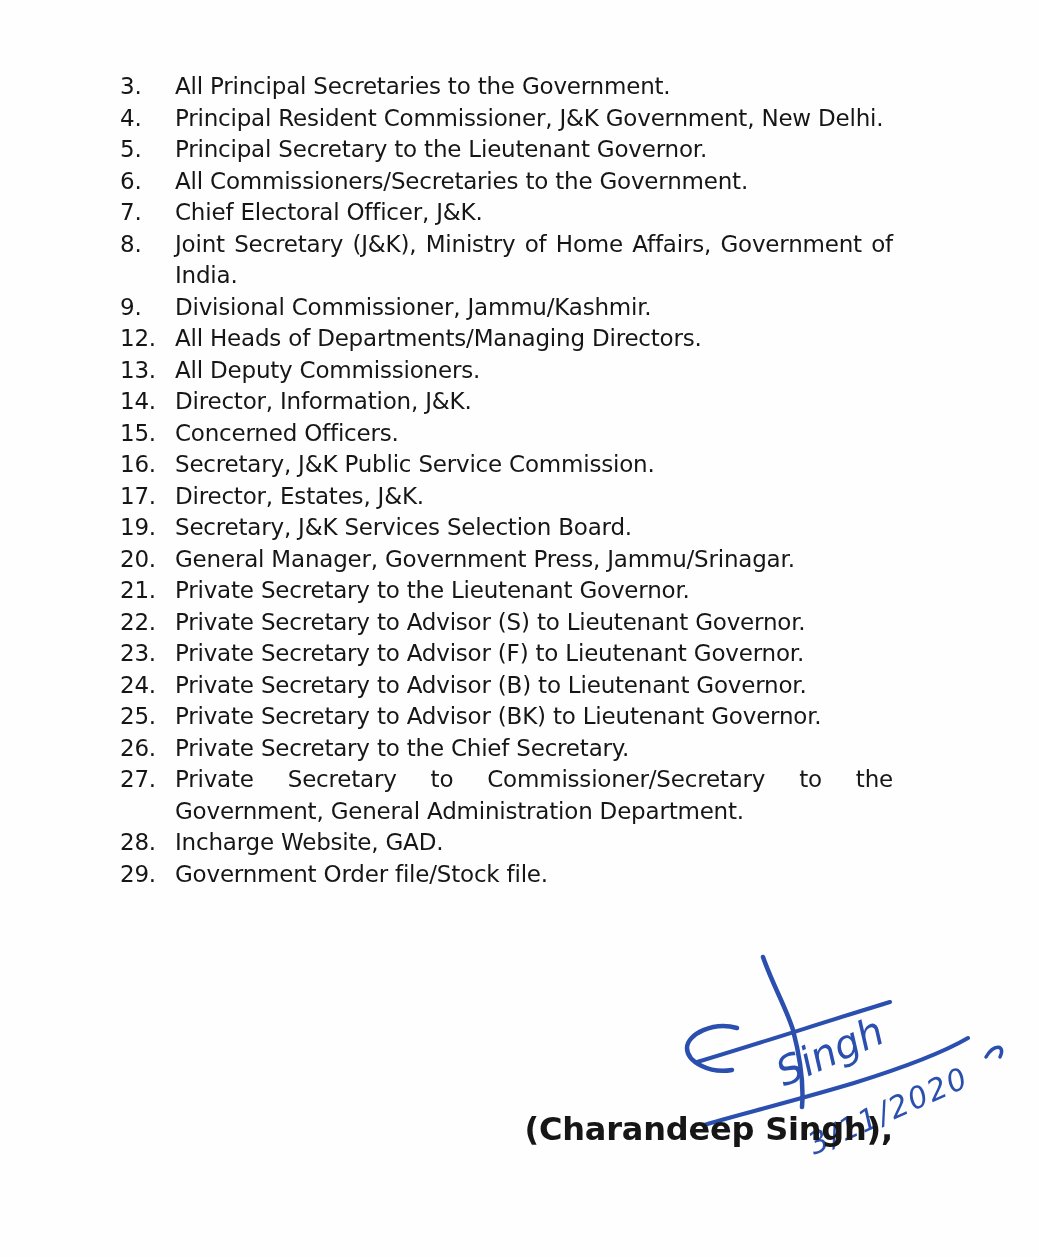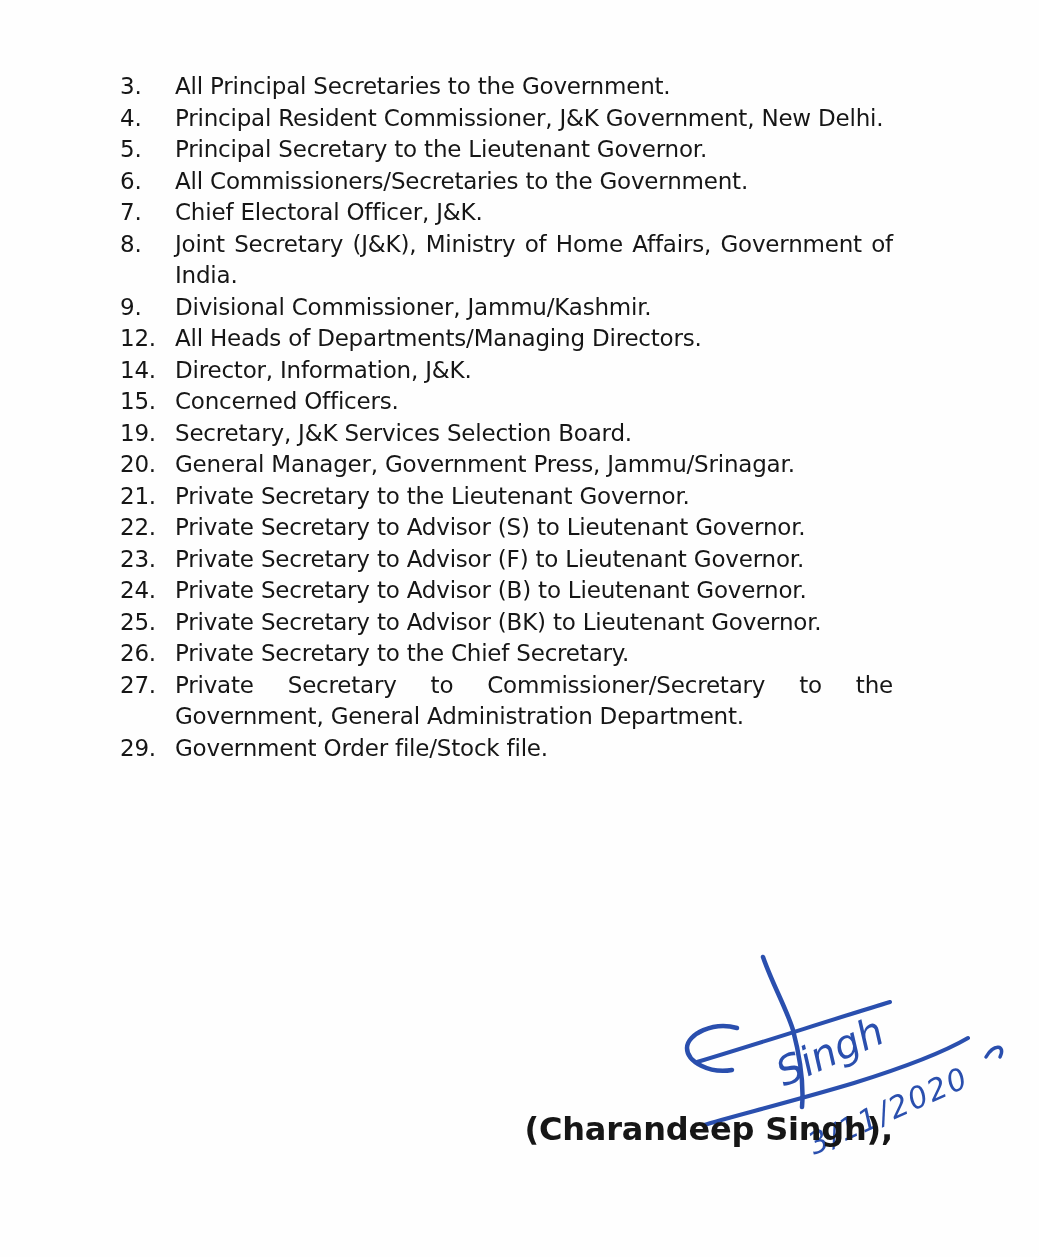--- a/index.html
+++ b/index.html
@@ -127,6 +127,10 @@
       <span class="txt">All Heads of Departments/Managing Directors.</span>
     </div>
 
+    <div class="row">
+      <span class="num">13.</span>
+      <span class="txt">All Deputy Commissioners.</span>
+    </div>
 
     <div class="row">
       <span class="num">14.</span>

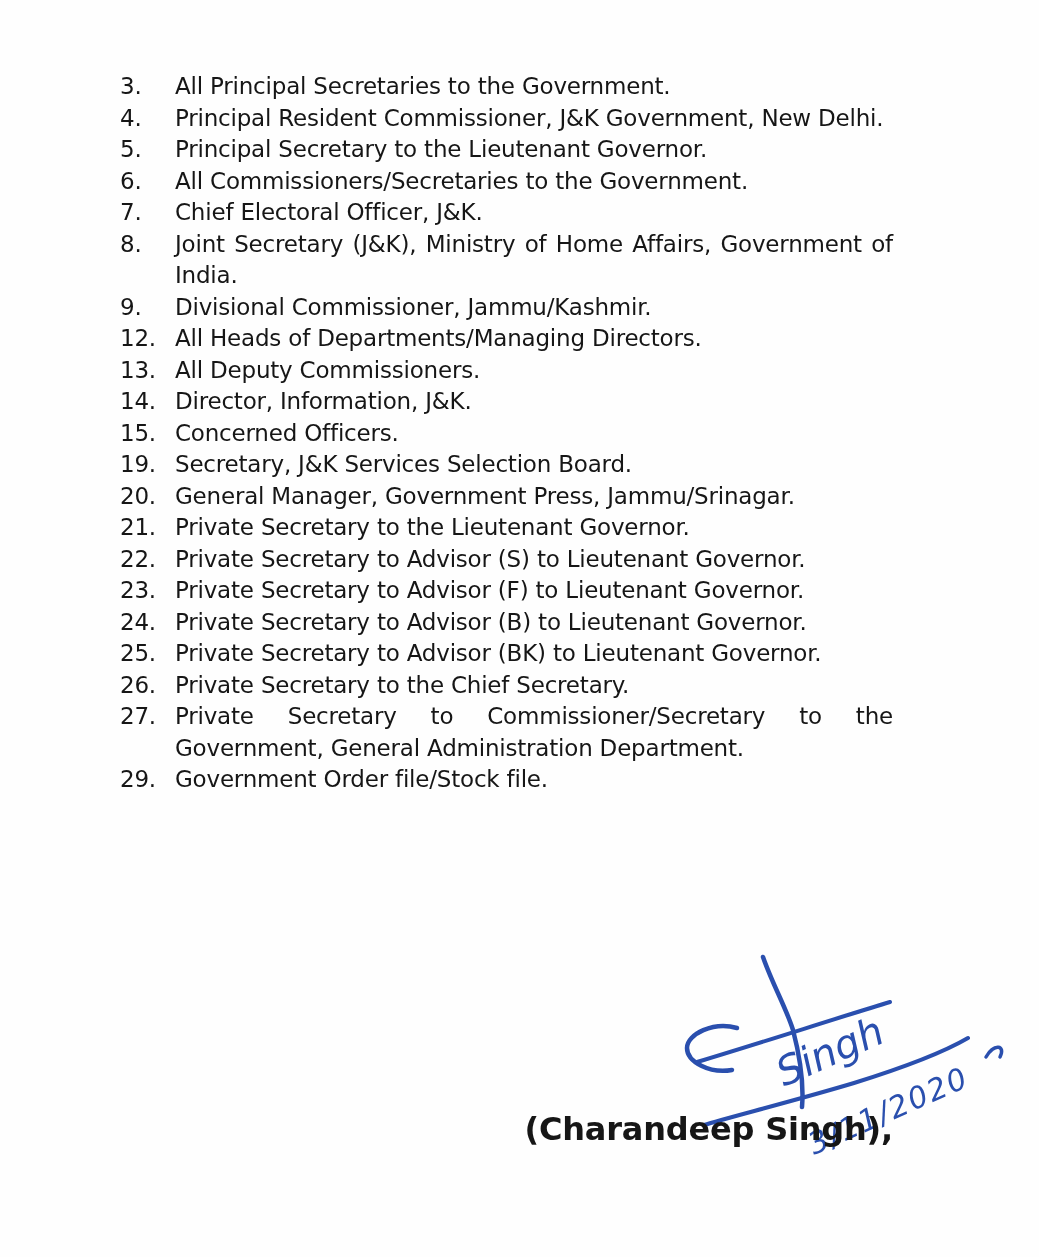--- a/index.html
+++ b/index.html
@@ -142,6 +142,10 @@
       <span class="txt">Concerned Officers.</span>
     </div>
 
+    <div class="row">
+      <span class="num">16.</span>
+      <span class="txt">Secretary, J&amp;K Public Service Commission.</span>
+    </div>
 
 
 

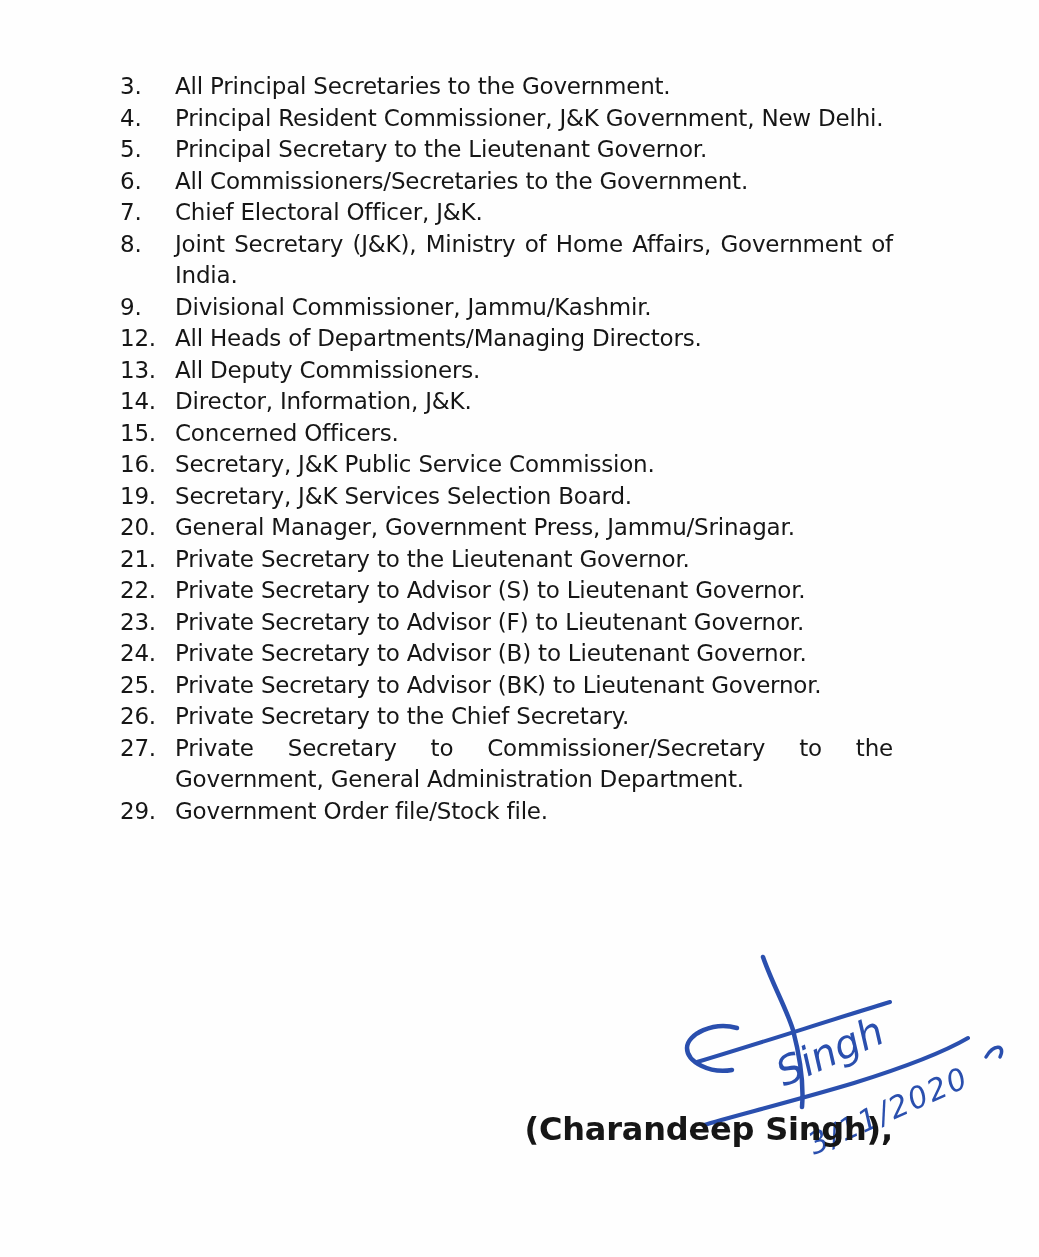--- a/index.html
+++ b/index.html
@@ -147,6 +147,10 @@
       <span class="txt">Secretary, J&amp;K Public Service Commission.</span>
     </div>
 
+    <div class="row">
+      <span class="num">17.</span>
+      <span class="txt">Director, Estates, J&amp;K.</span>
+    </div>
 
 
     <div class="row">

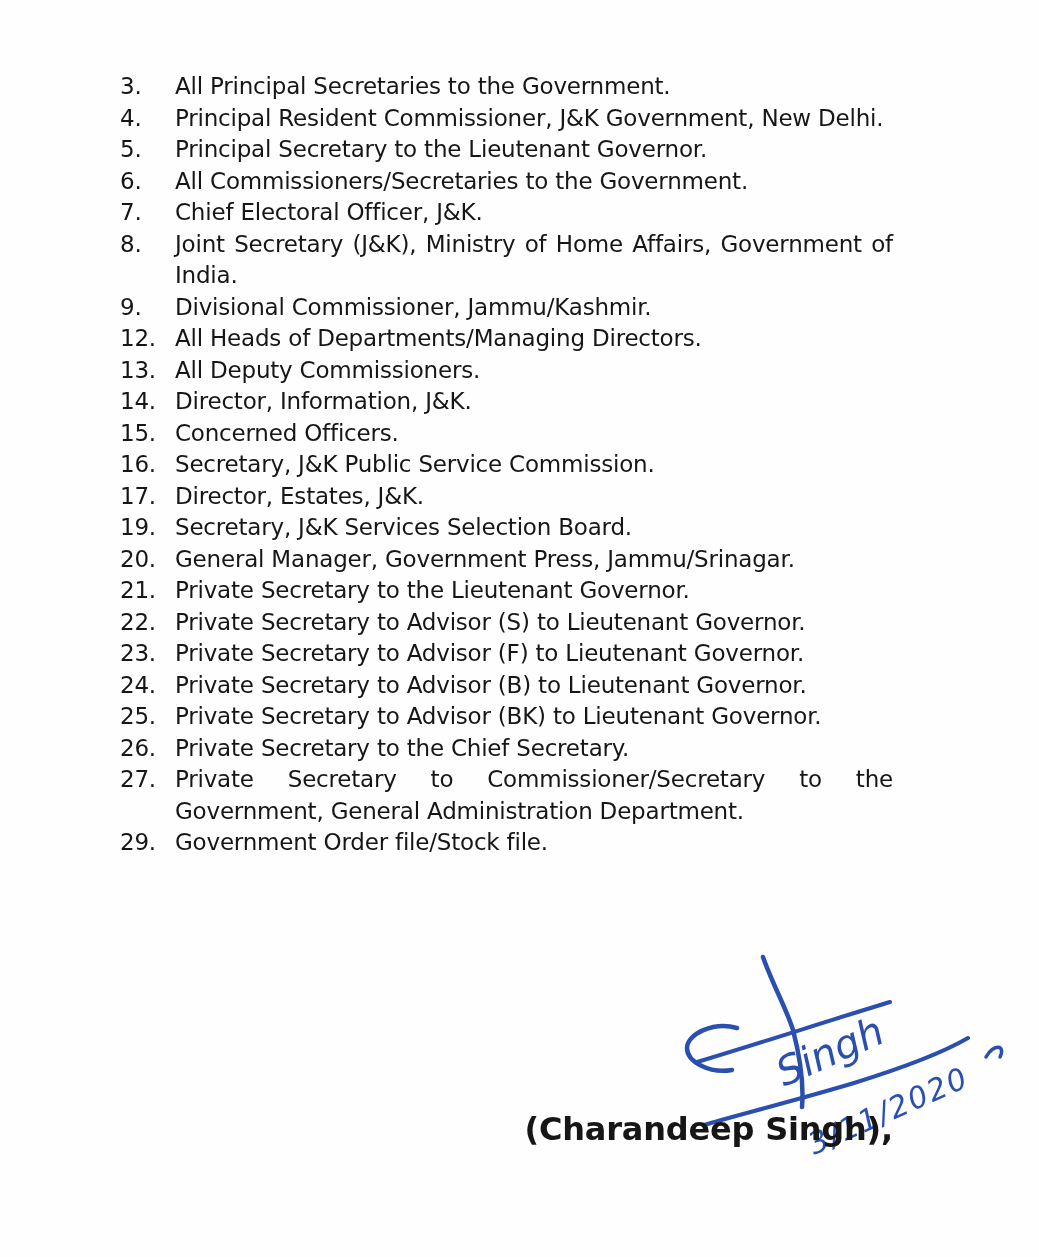--- a/index.html
+++ b/index.html
@@ -198,6 +198,10 @@
       <span class="txt">Private Secretary to Commissioner/Secretary to the Government, General Administration Department.</span>
     </div>
 
+    <div class="row">
+      <span class="num">28.</span>
+      <span class="txt">Incharge Website, GAD.</span>
+    </div>
 
     <div class="row">
       <span class="num">29.</span>

